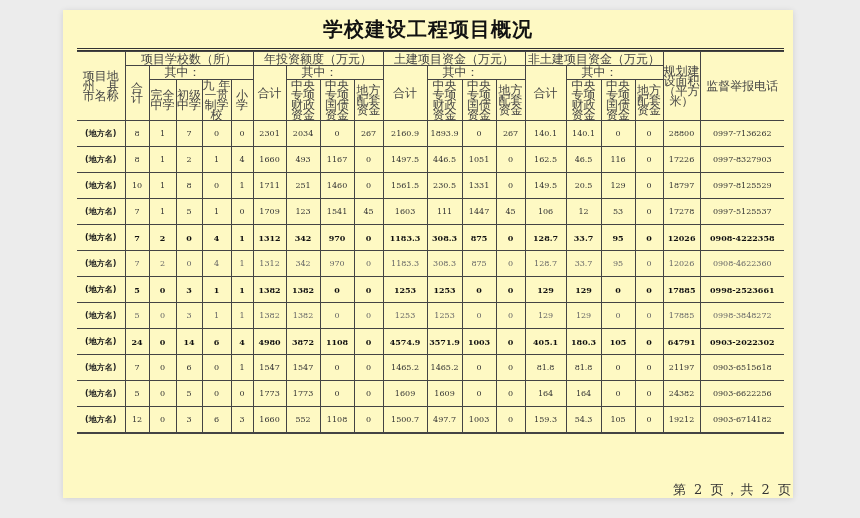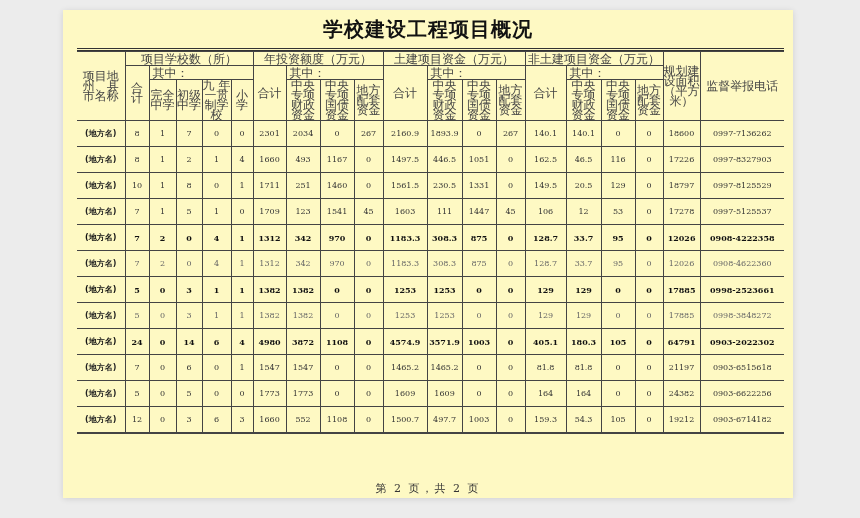--- a/index.html
+++ b/index.html
@@ -34,7 +34,7 @@
     padding: 0; font-weight: normal; line-height: 10px; color: #333;
   }
   th { font-size: 12px; color: #444; }
-  th.left-align { text-align: left; padding-left: 3px; }
+  th.left-align { text-align: left; padding-left: 15px; font-family: Liberation Mono, monospace; }
   tr.hdr1 th { height: 13px; }
   tr.hdr2 th { height: 13px; }
   tr.hdr3 th { height: 40px; }

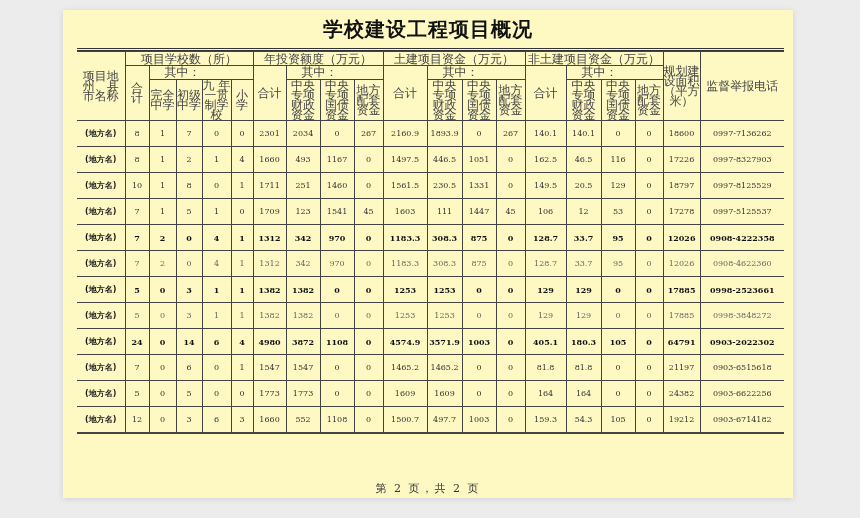--- a/index.html
+++ b/index.html
@@ -138,7 +138,7 @@
             <td>140.1</td>
             <td>0</td>
             <td>0</td>
-            <td>18600</td>
+            <td>28800</td>
             <td class="last">0997-7136262</td>
           </tr>
           <tr class="normal">

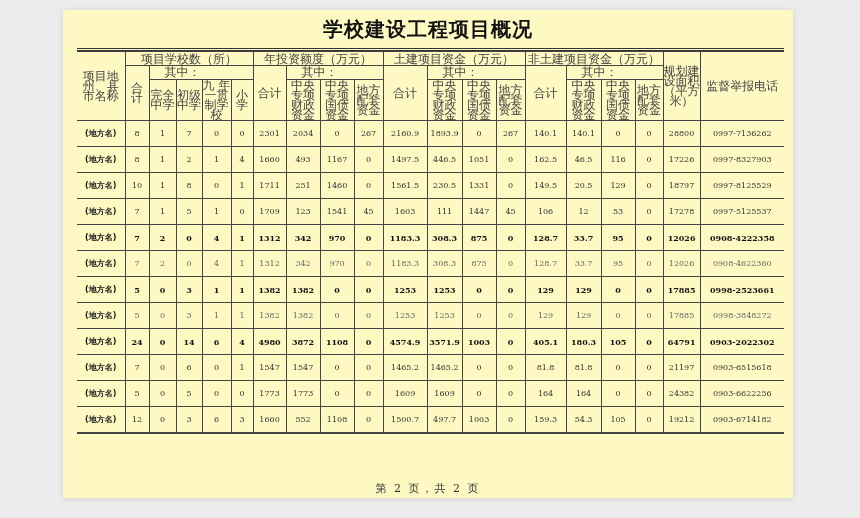--- a/index.html
+++ b/index.html
@@ -49,7 +49,7 @@
   tbody tr:last-child td { border-bottom: 2px solid #444; }
   .footer {
     position: absolute; left: 0; right: 0; top: 471px;
-    text-align: center; font-size: 11px; letter-spacing: 2px; color: #333;
+    text-align: right; font-size: 13px; letter-spacing: 2px; color: #333;
   }
 </style>
 </head>

